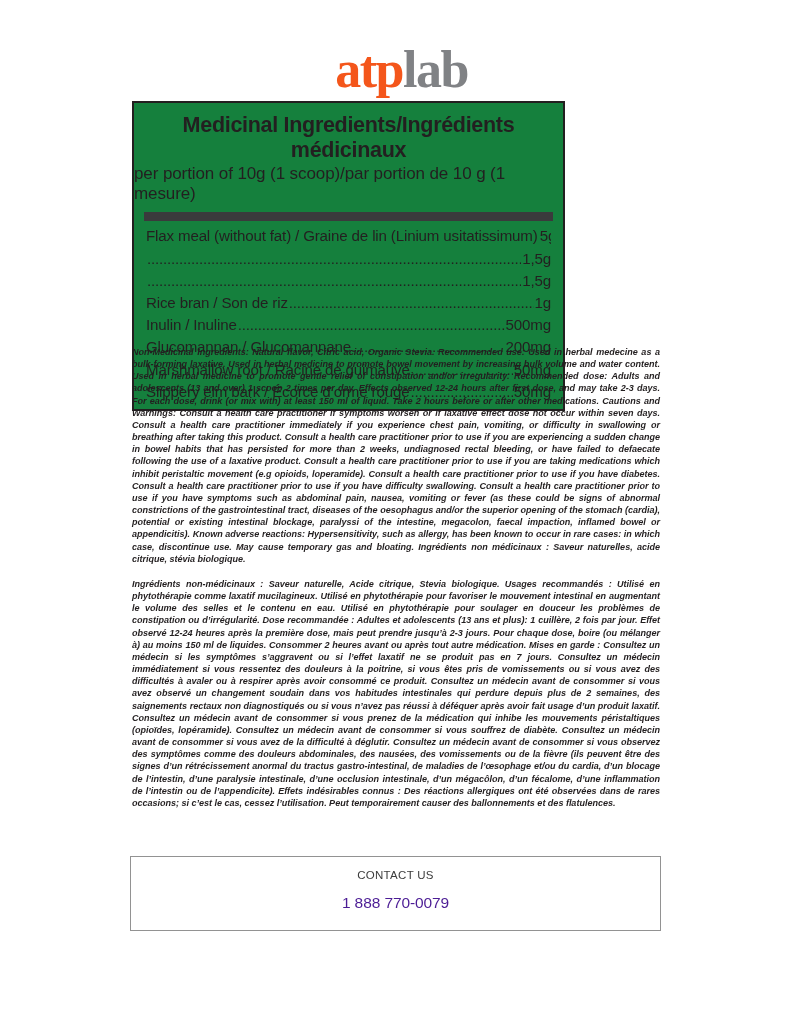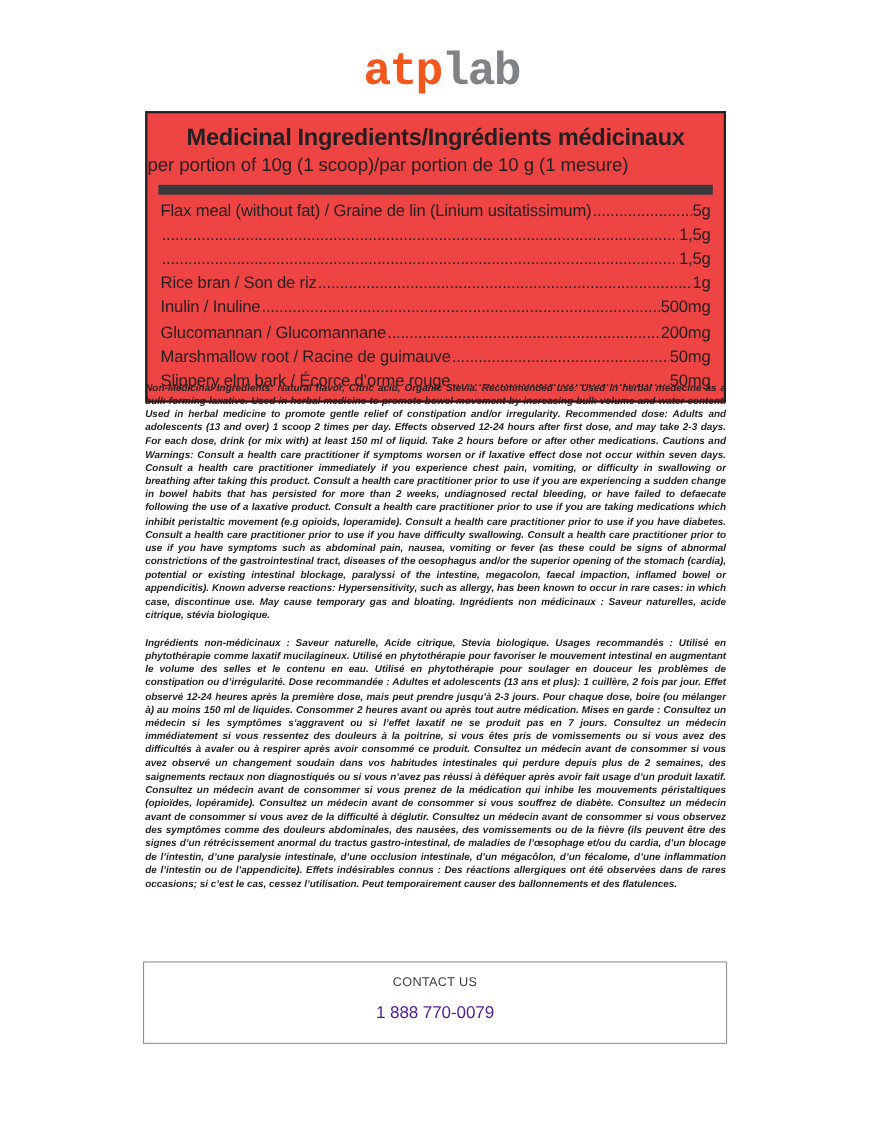--- a/index.html
+++ b/index.html
@@ -31,8 +31,8 @@
   }
   .logo {
     display: inline-block;
-    font-family: Liberation Mono, monospace;
-    font-size: 42px;
+    font-family: Liberation Serif, serif;
+    font-size: 52px;
     font-weight: 700;
     letter-spacing: -1.5px;
     line-height: 1;

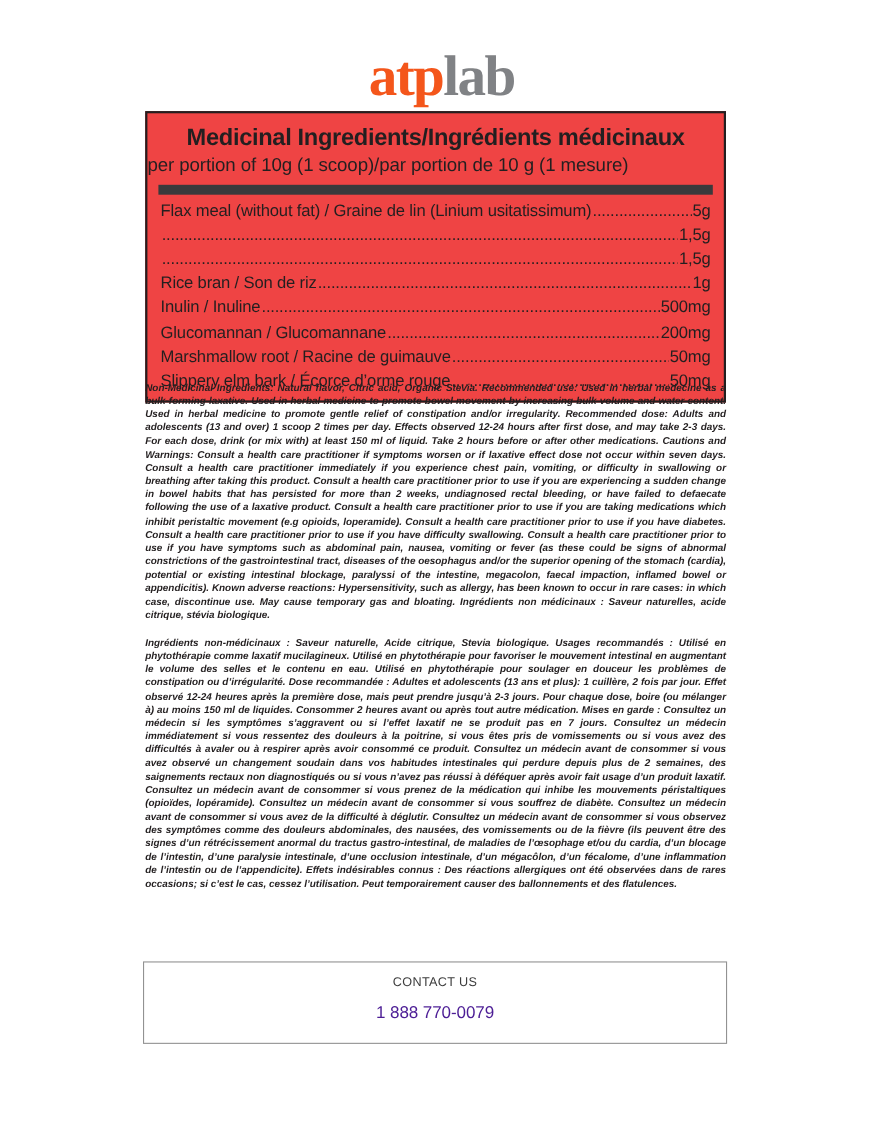--- a/index.html
+++ b/index.html
@@ -46,10 +46,10 @@
     position: absolute;
     top: 101px;
     left: 132px;
-    width: 528px;
+    width: 433px;
     box-sizing: border-box;
     border: 2px solid #231f20;
-    background: #ef4444;
+    background: #15803d;
     padding: 10px 0 6px 0;
   }
   .med-title {

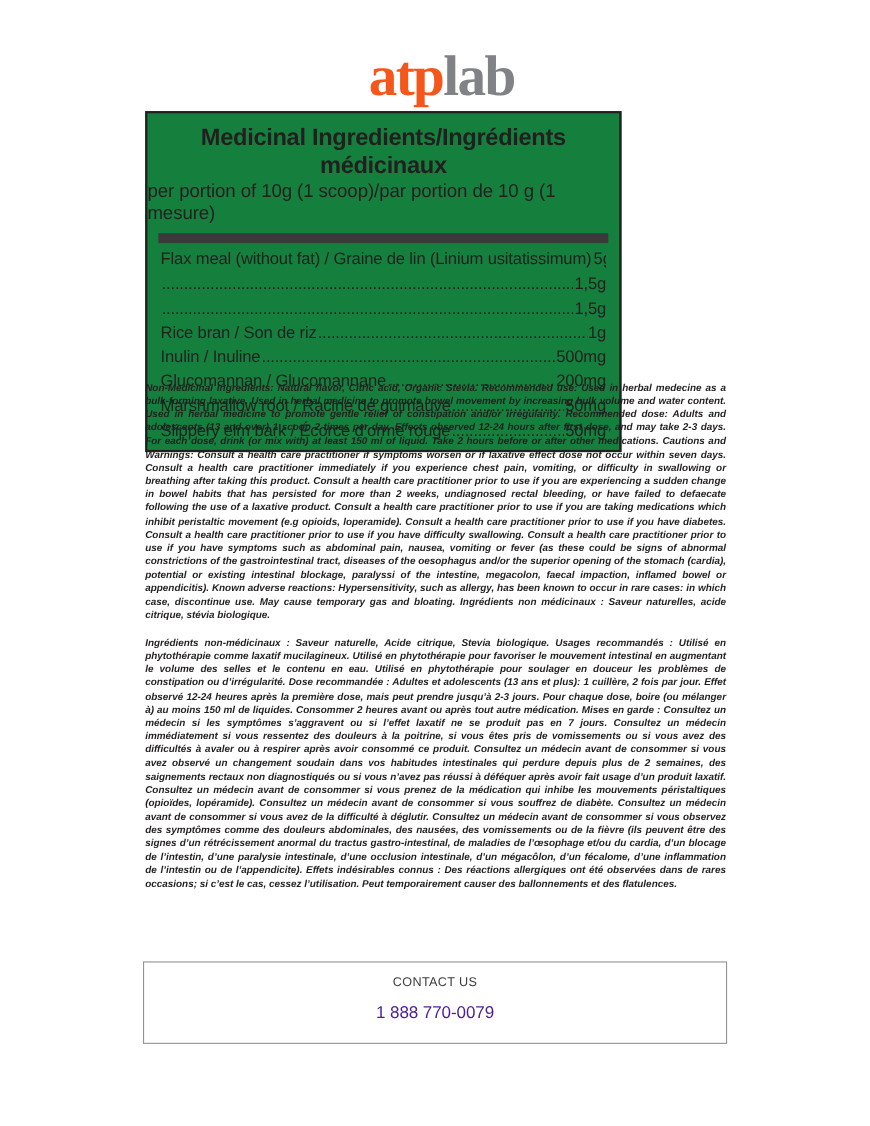--- a/index.html
+++ b/index.html
@@ -118,7 +118,7 @@
   .contact-box {
     position: absolute;
     left: 130px;
-    top: 874px;
+    top: 856px;
     width: 531px;
     box-sizing: border-box;
     border: 1px solid #929292;

